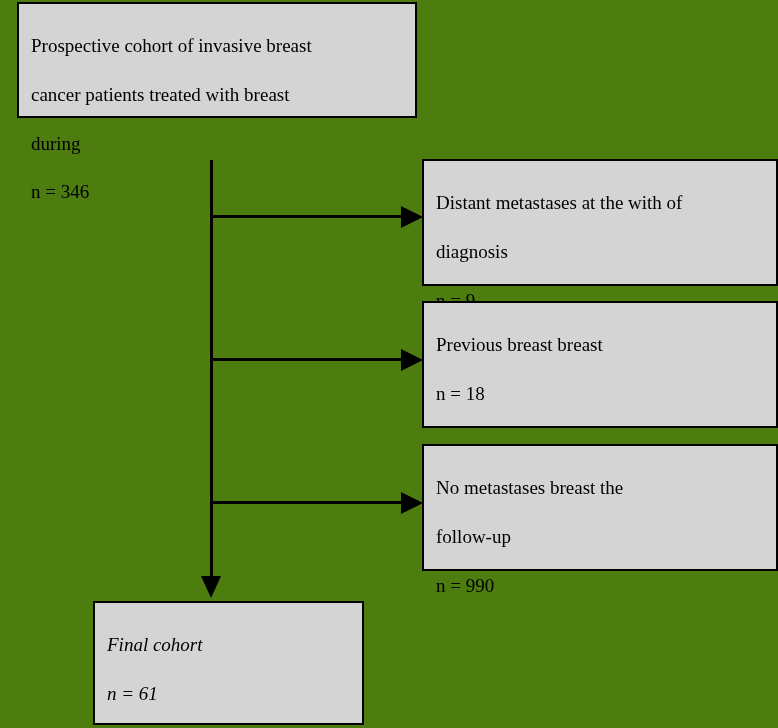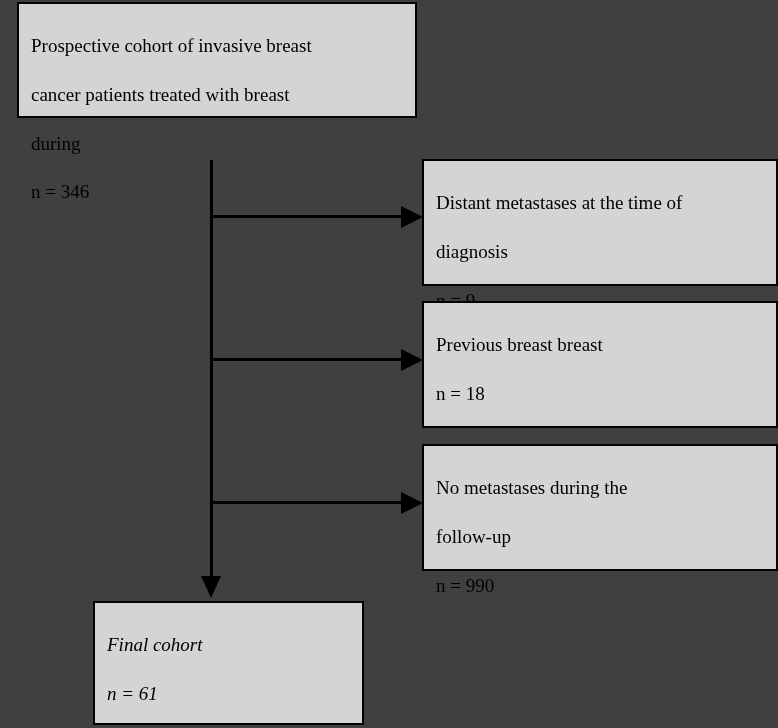--- a/index.html
+++ b/index.html
@@ -14,7 +14,7 @@
     position: relative;
     width: 778px;
     height: 728px;
-    background: #404040;
+    background: #4d7c0f;
     overflow: hidden;
   }
   .node {

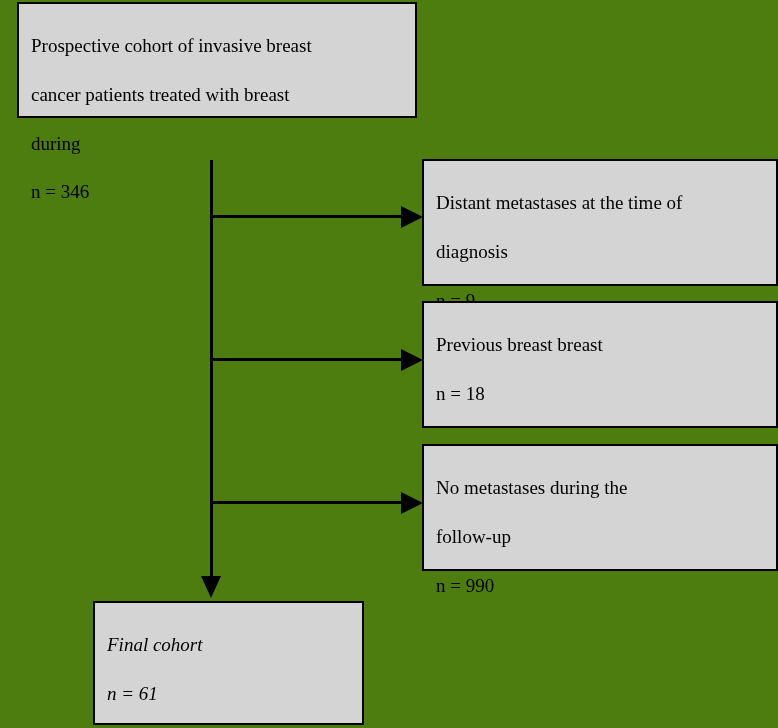--- a/index.html
+++ b/index.html
@@ -142,7 +142,7 @@
   </div>
 
   <div class="node" id="box-excl-0">
-    <span class="line">Distant metastases at the time of</span>
+    <span class="line">Distant metastases at the with of</span>
     <span class="line">diagnosis</span>
     <span class="line">n = 9</span>
   </div>

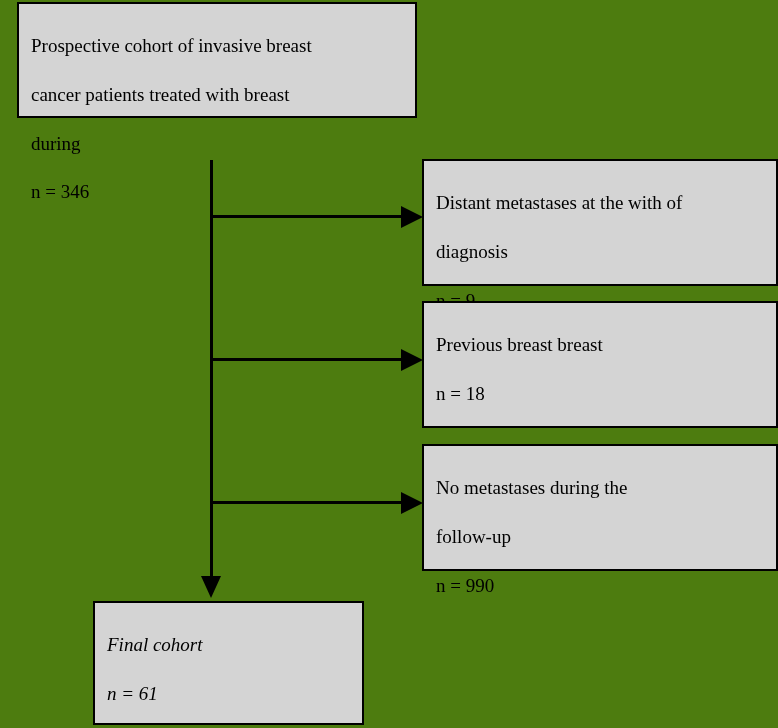--- a/index.html
+++ b/index.html
@@ -153,7 +153,7 @@
   </div>
 
   <div class="node" id="box-excl-2">
-    <span class="line">No metastases during the</span>
+    <span class="line">No metastases breast the</span>
     <span class="line">follow-up</span>
     <span class="line">n = 990</span>
   </div>

